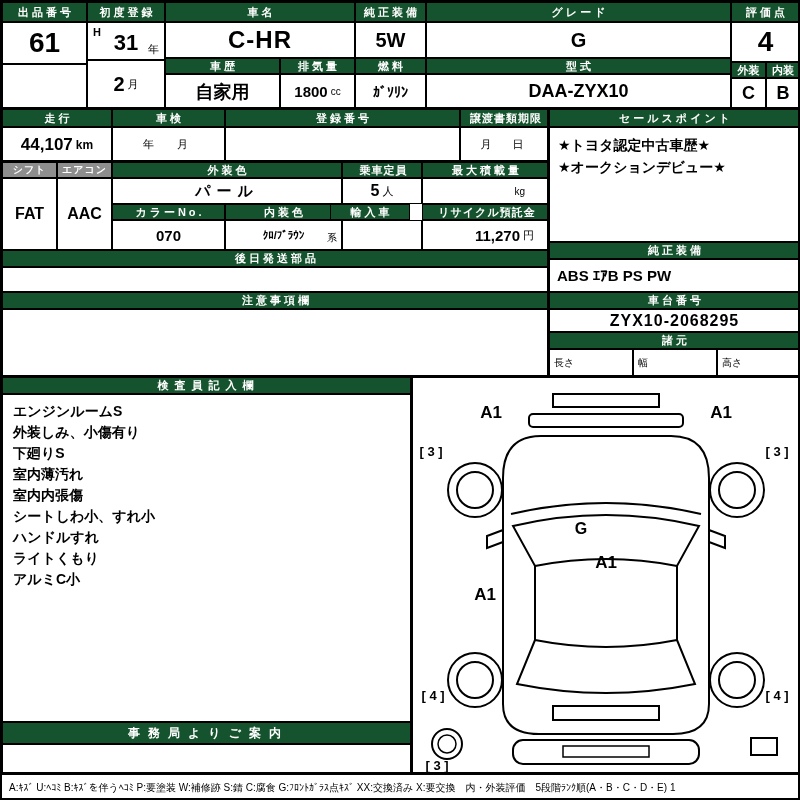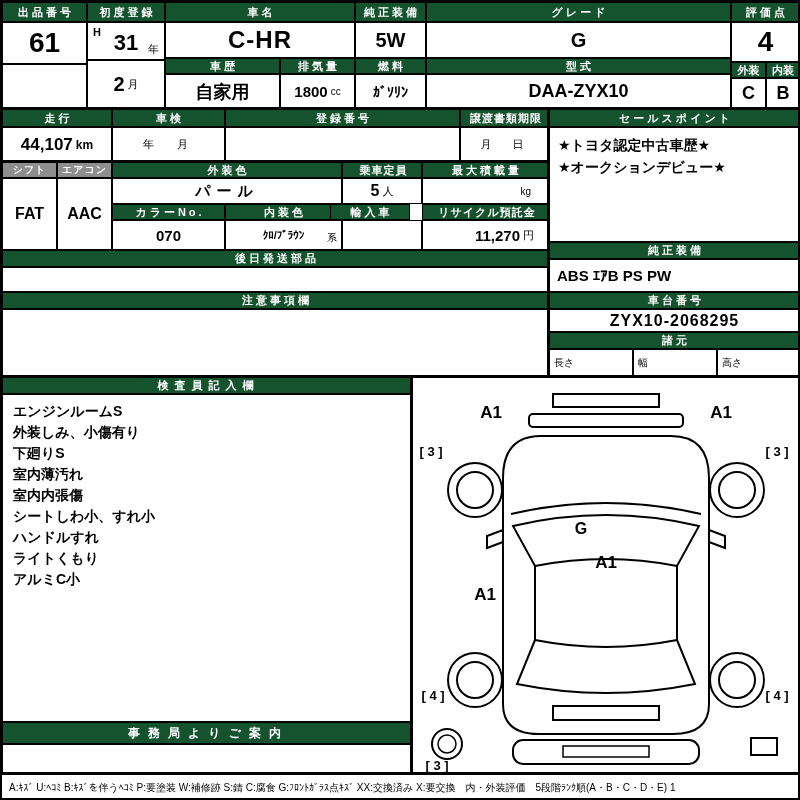--- a/index.html
+++ b/index.html
@@ -13,7 +13,7 @@
   .f15{font-size:15px}.f16{font-size:16px}.f17{font-size:17px}.f18{font-size:18px}.f20{font-size:20px}
   .f22{font-size:22px}.f24{font-size:24px}.f28{font-size:28px}
   .left { justify-content:flex-start; padding-left:7px; }
-  .right { justify-content:flex-end; padding-right:17px; }
+  .right { justify-content:flex-end; padding-right:23px; }
   .col { flex-direction:column; align-items:flex-start; justify-content:flex-start; padding:6px 8px;text-align:center; }
   .line { position:absolute; background:#000; pointer-events:none; }
   .u { margin-left:3px; }

